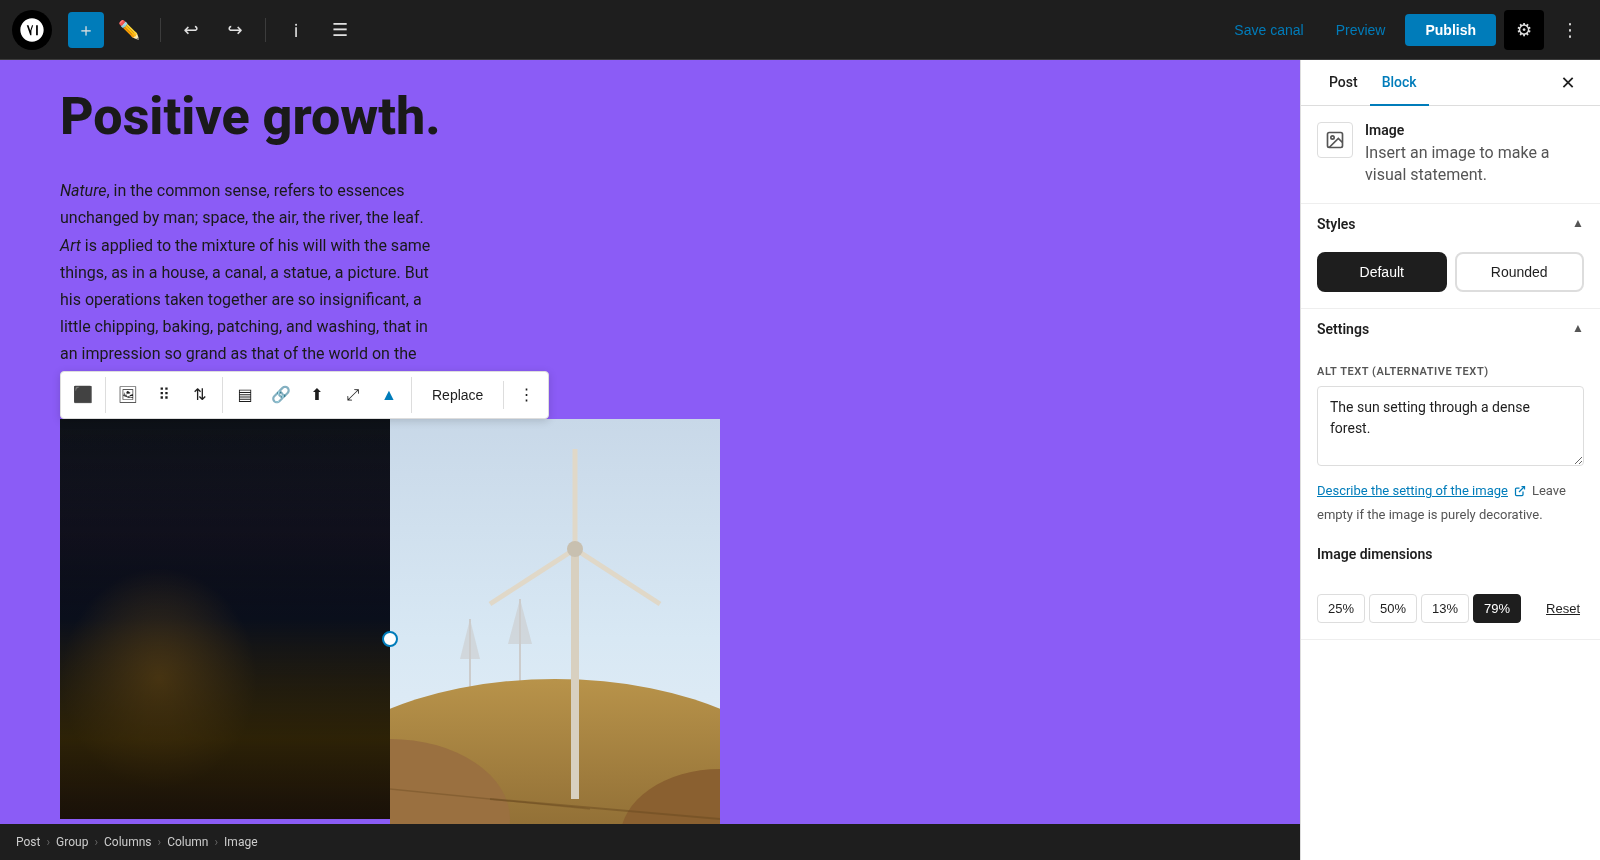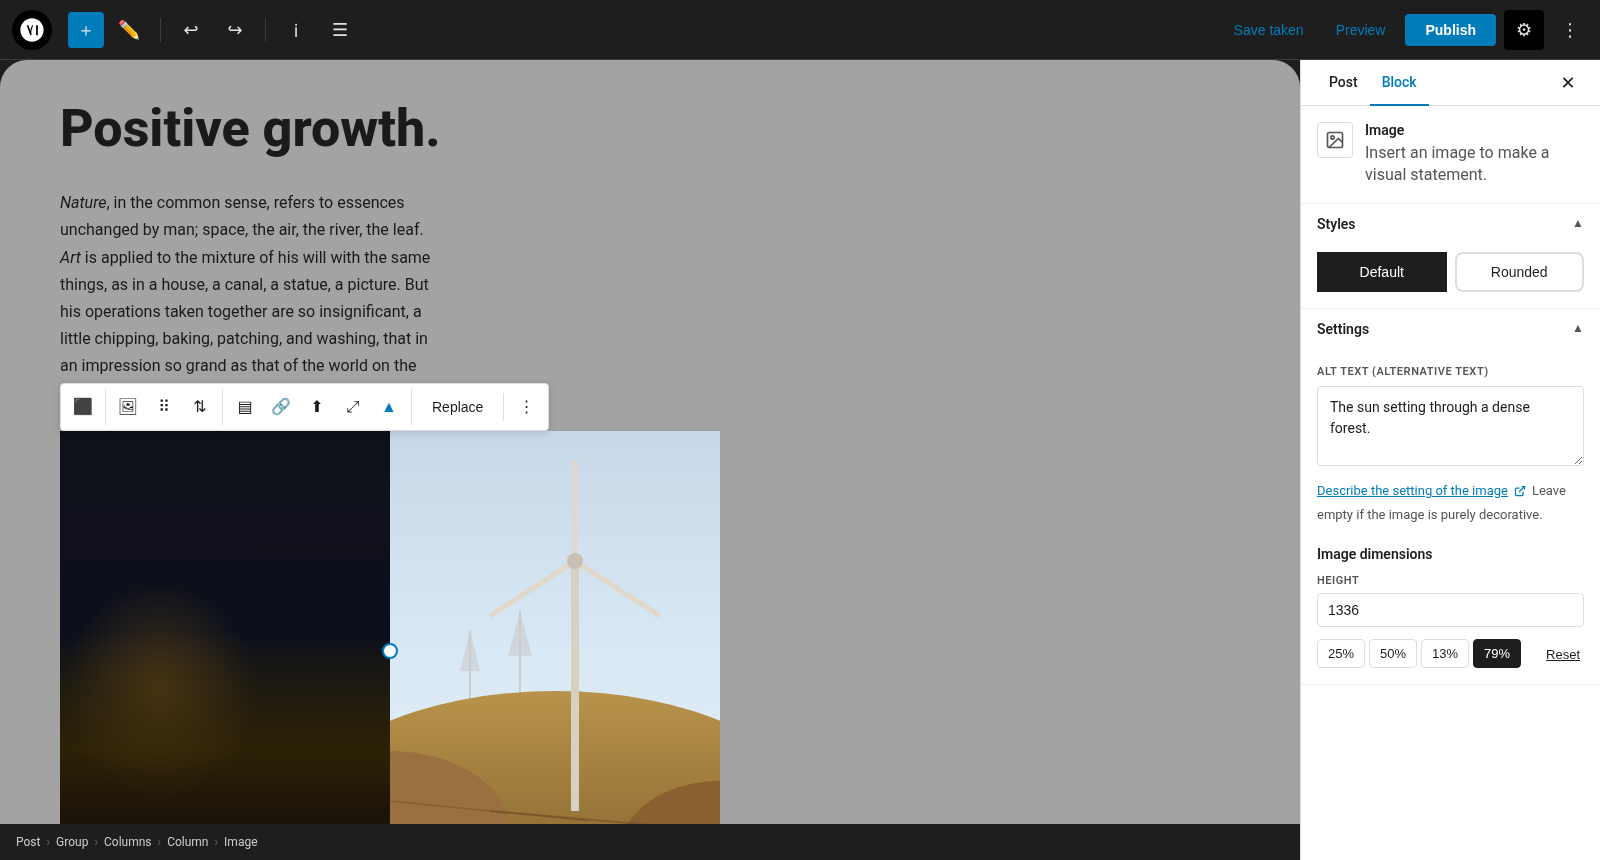--- a/index.html
+++ b/index.html
@@ -492,7 +492,7 @@
   </button>
 
   <div class="top-bar-right">
-    <button class="save-draft-btn">Save taken</button>
+    <button class="save-draft-btn">Save canal</button>
     <button class="preview-btn">Preview</button>
     <button class="publish-btn">Publish</button>
     <button class="settings-btn active">

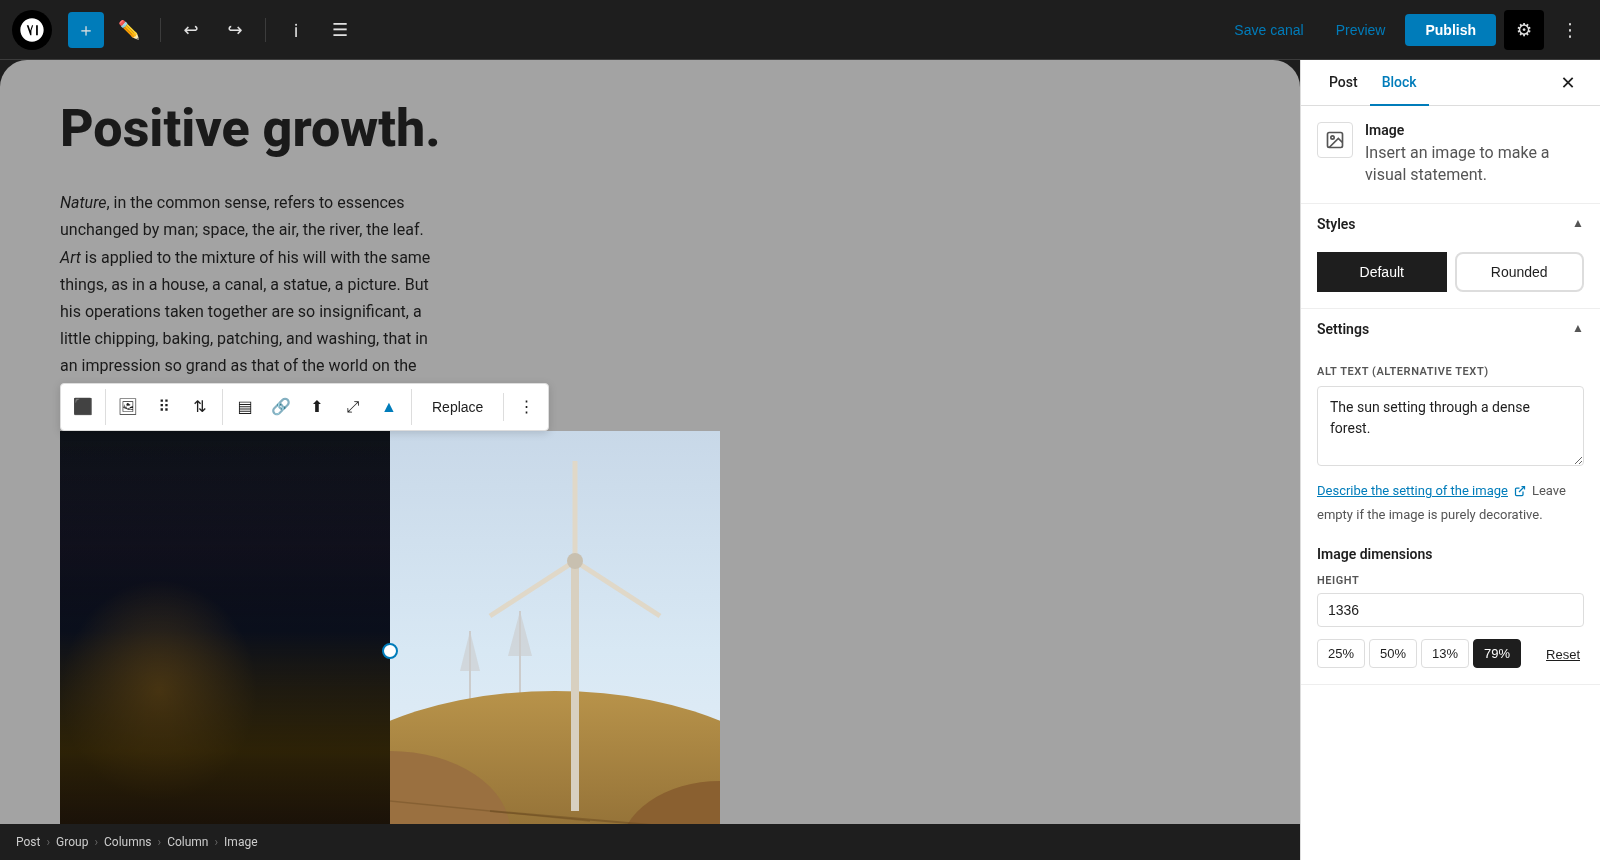--- a/index.html
+++ b/index.html
@@ -94,11 +94,10 @@
     
     .editor-area {
       flex: 1;
-      background: #a3a3a3;
+      background: #8b5cf6;
       overflow-y: auto;
-      padding: 40px 60px;
+      padding: 28px 60px;
       position: relative;
-      border-radius: 27px;
     }
 
     .post-title {

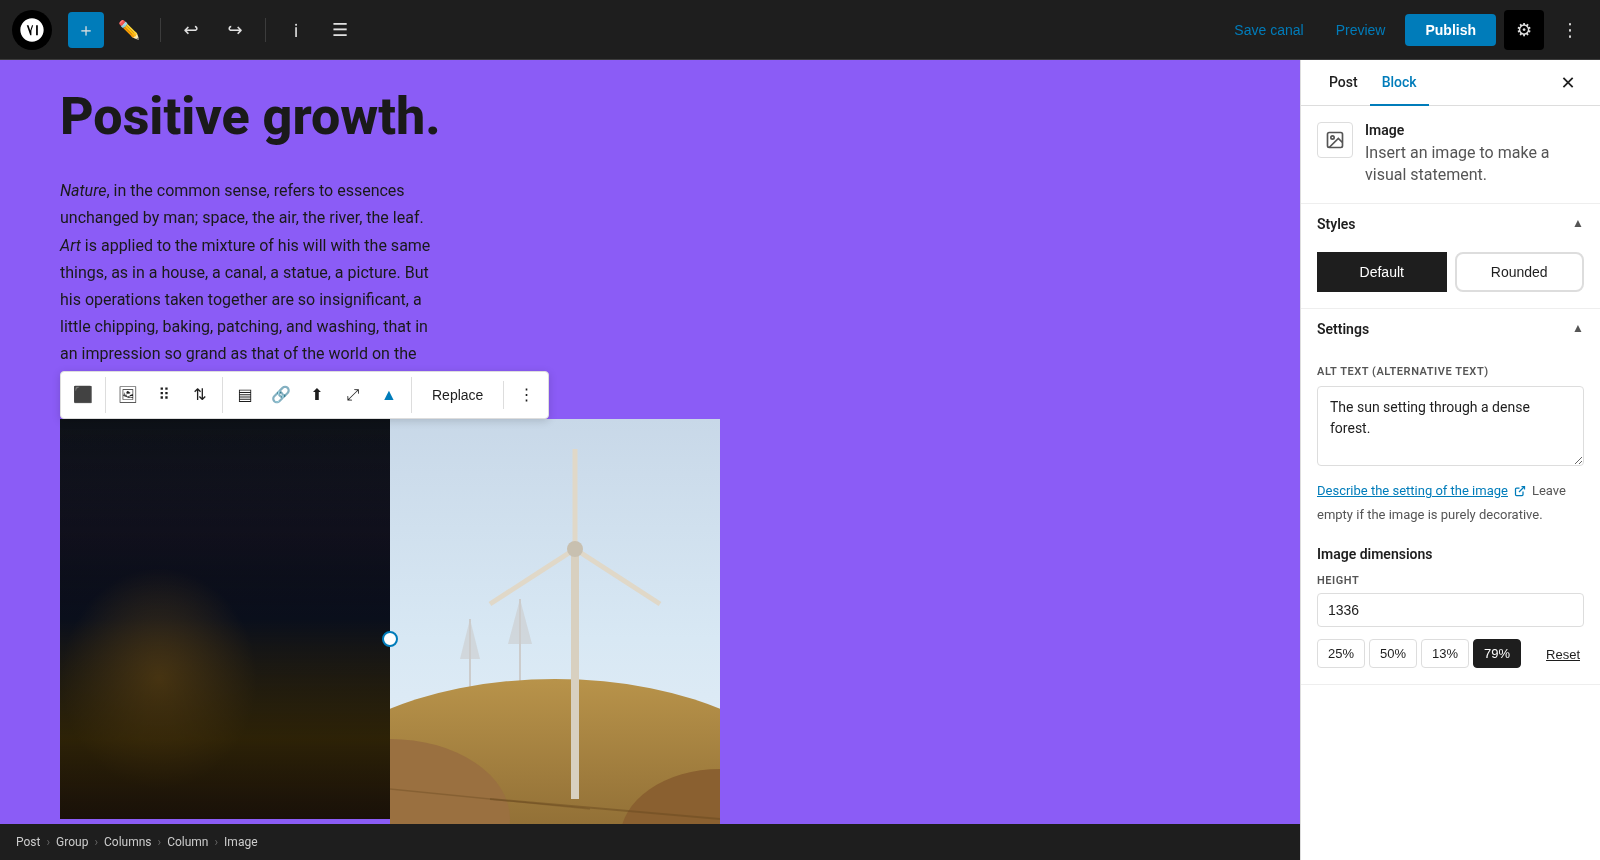--- a/index.html
+++ b/index.html
@@ -340,7 +340,7 @@
       flex: 1;
       padding: 10px;
       border: 2px solid #ddd;
-      border-radius: 0;
+      border-radius: 8px;
       cursor: pointer;
       font-size: 14px;
       font-weight: 500;

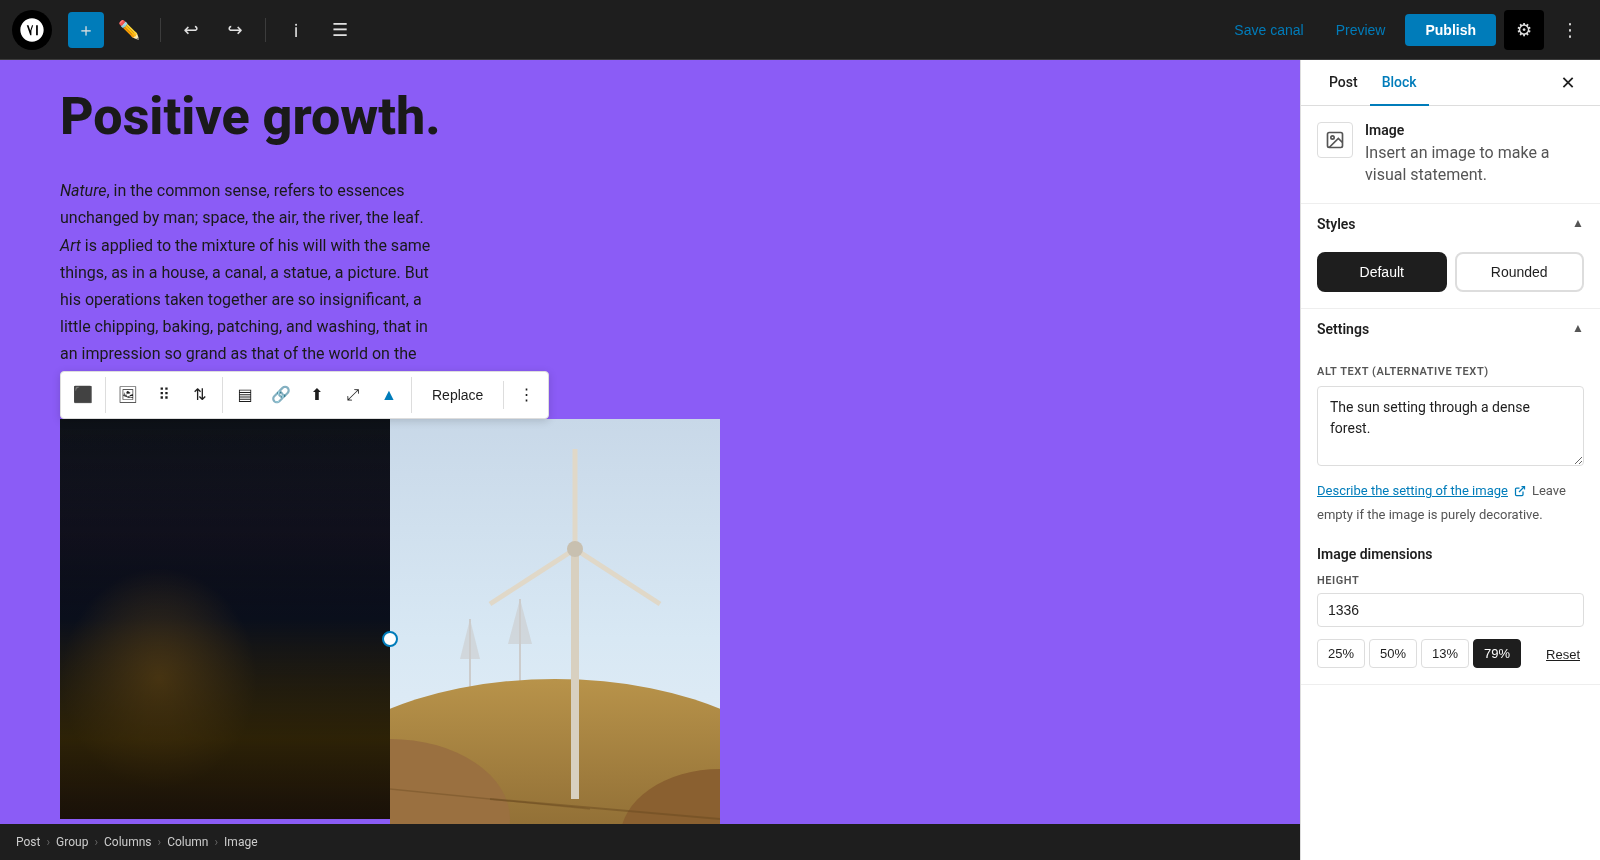--- a/index.html
+++ b/index.html
@@ -400,7 +400,7 @@
       font-weight: 600;
       color: #1e1e1e;
       margin-top: 20px;
-      margin-bottom: 12px;
+      margin-bottom: 20px;
     }
     .dimensions-row {
       display: flex;

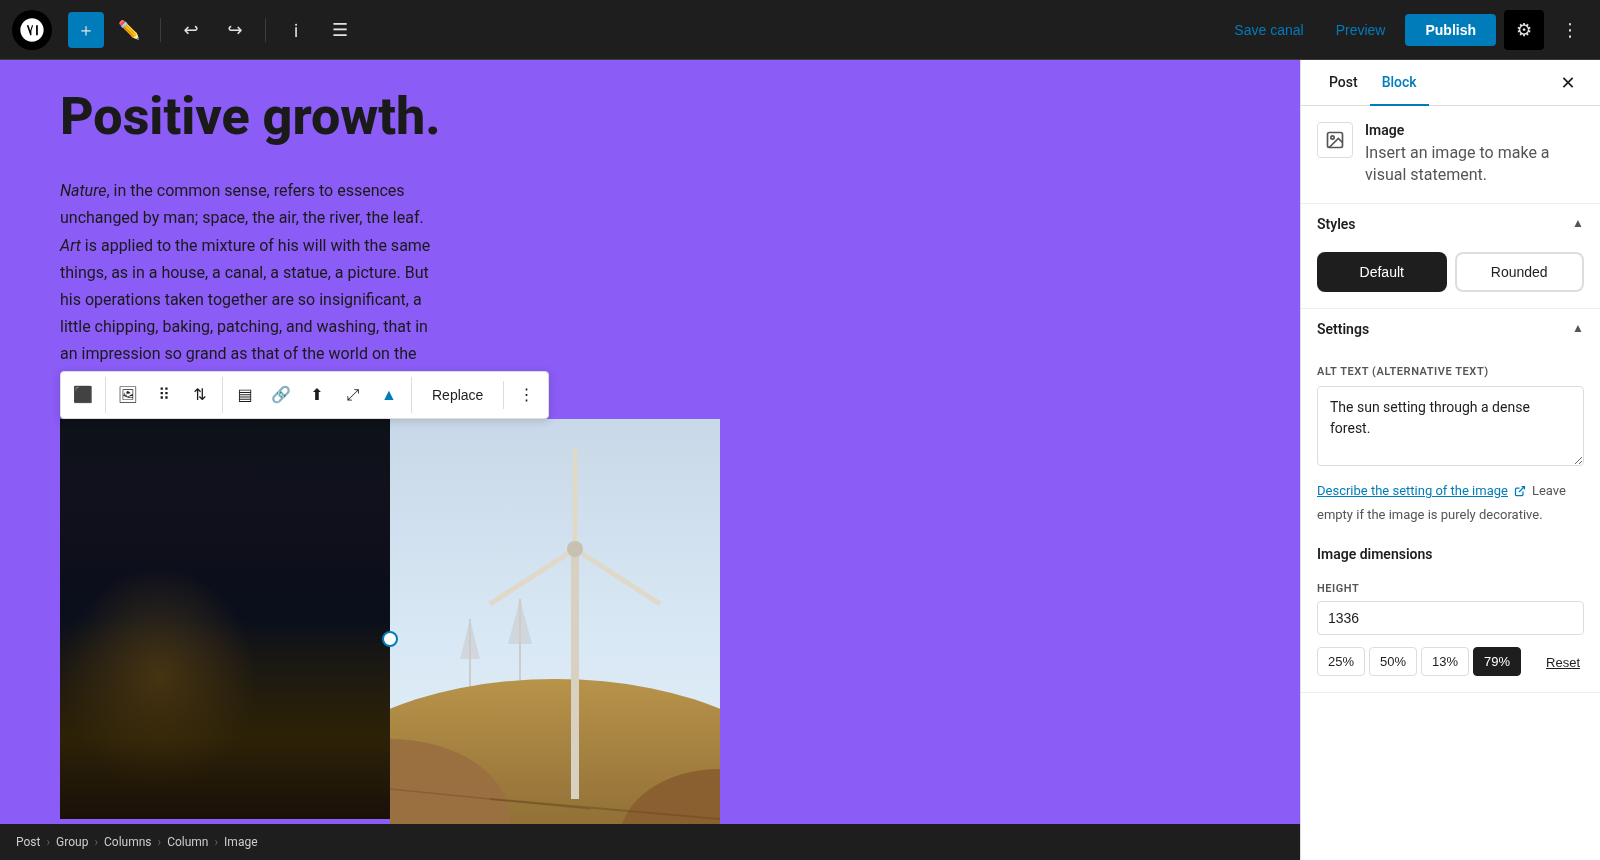--- a/index.html
+++ b/index.html
@@ -706,10 +706,6 @@
 
         <div class="img-dimensions-title">Image dimensions</div>
         <div class="dimensions-row">
-          <div class="dim-field">
-            <div class="dim-label">HEIGHT</div>
-            <input type="text" class="dim-input" value="1336" style="">
-          </div>
         </div>
 
         <div class="percent-row">

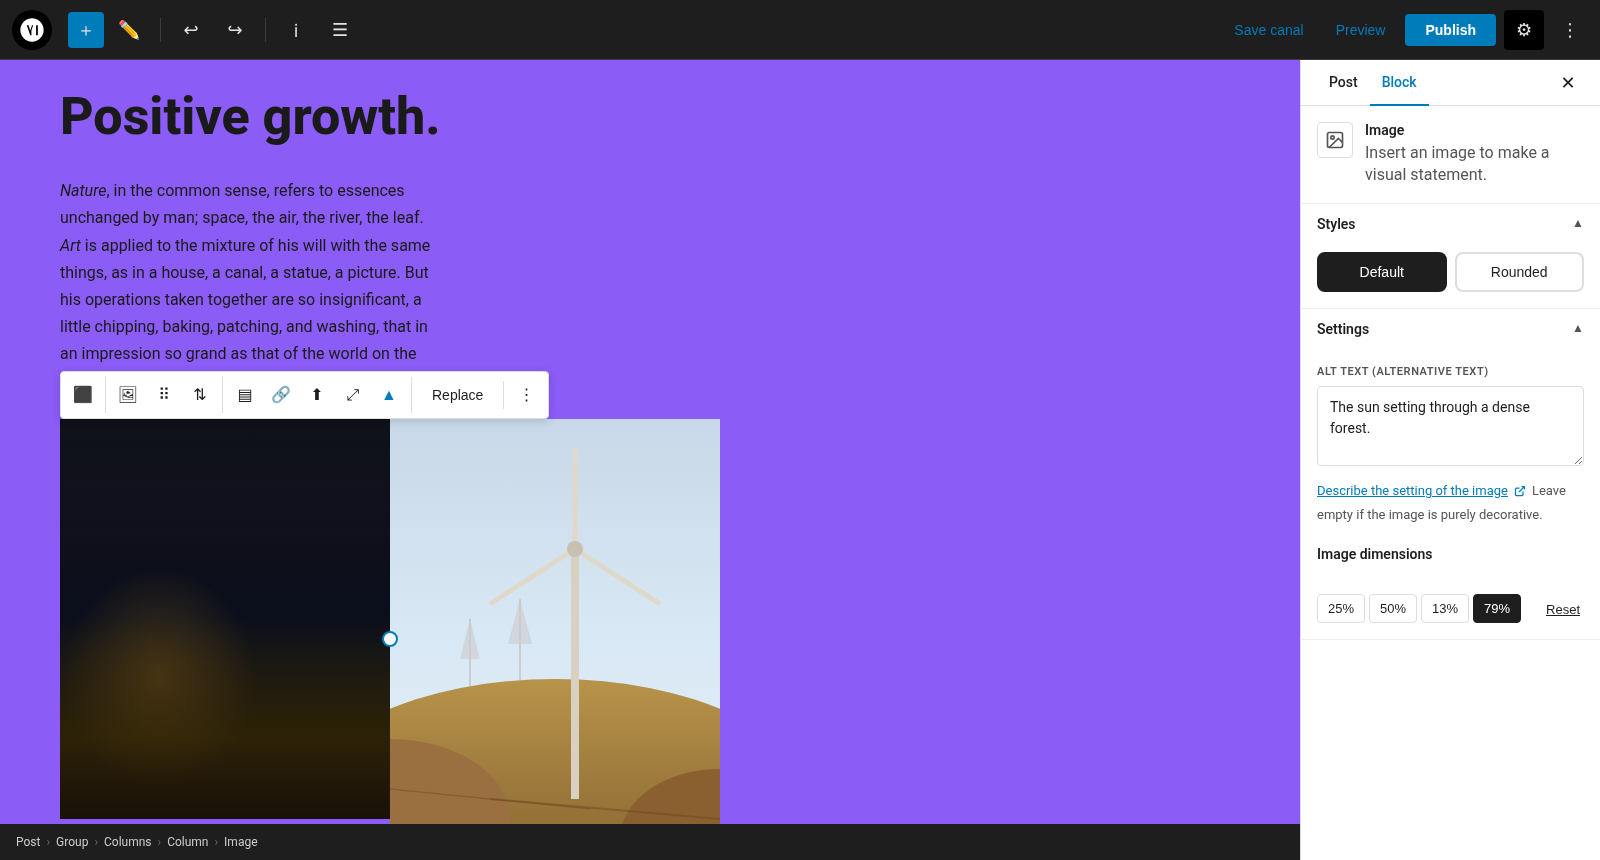--- a/index.html
+++ b/index.html
@@ -427,7 +427,7 @@
     .percent-row {
       display: flex;
       gap: 4px;
-      align-items: flex-end;
+      align-items: center;
       margin-top: 8px;
     }
     .pct-btn {

